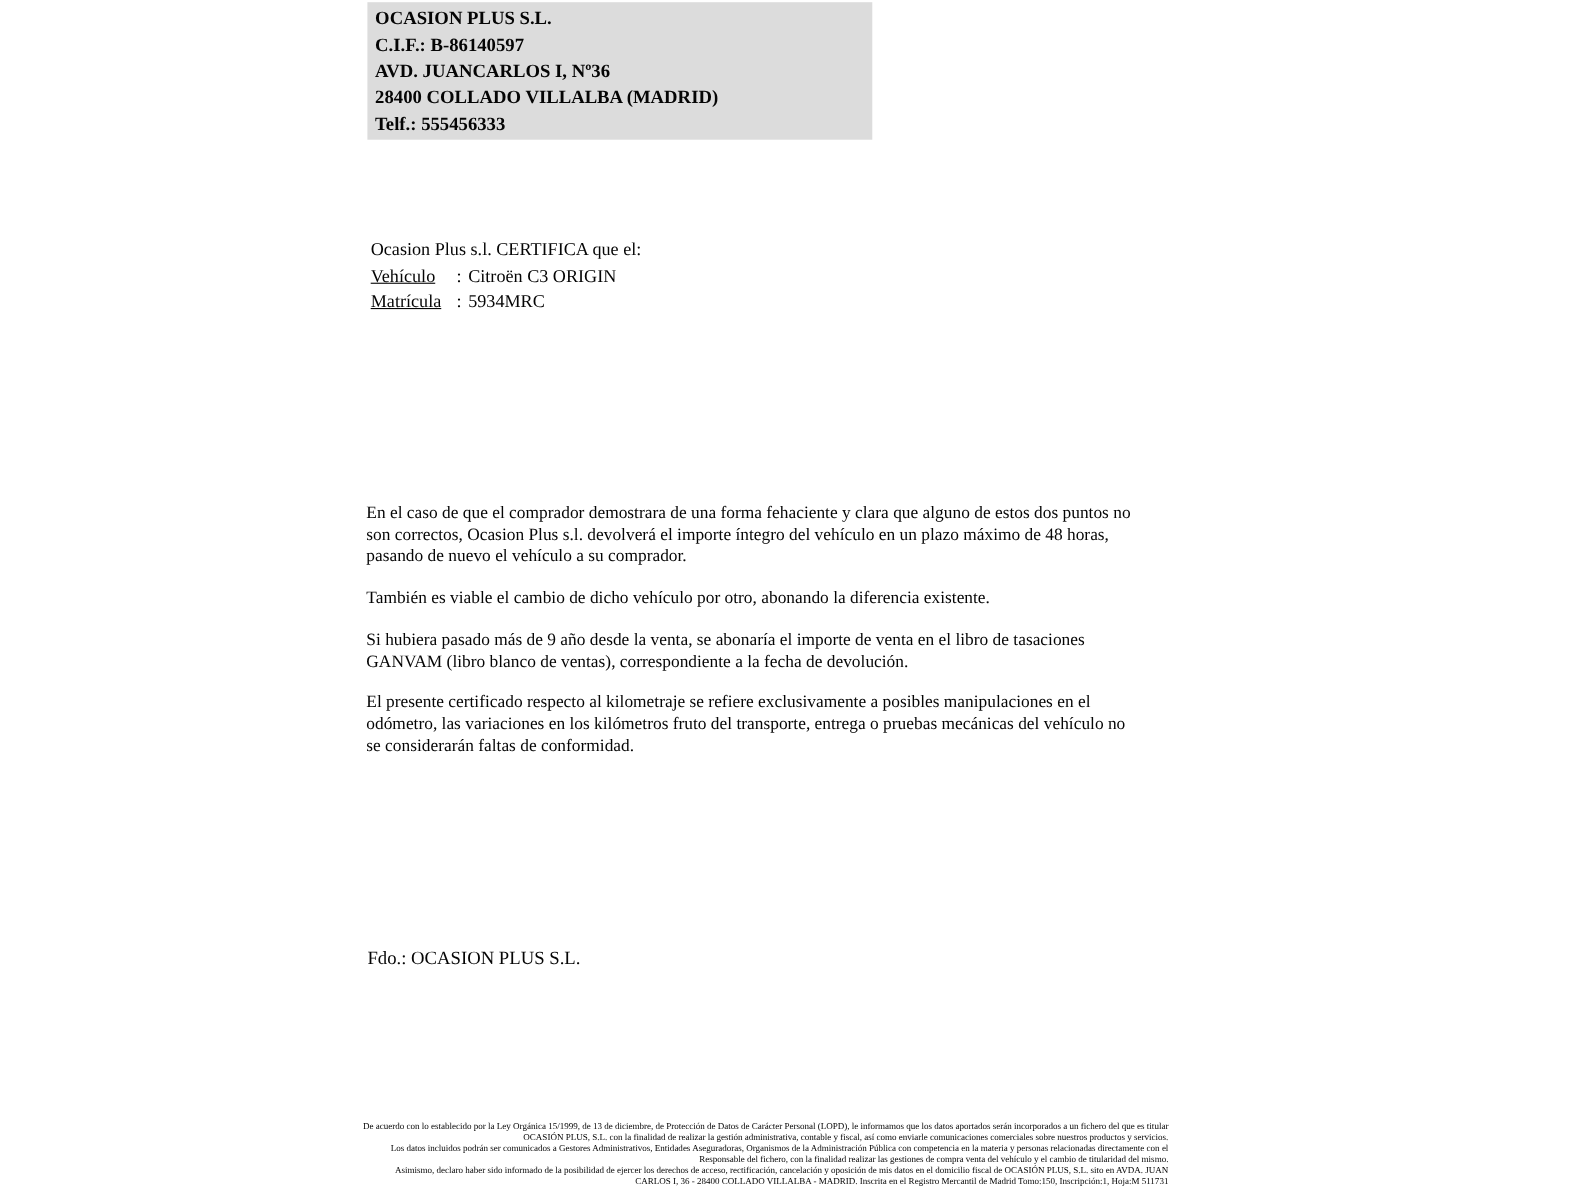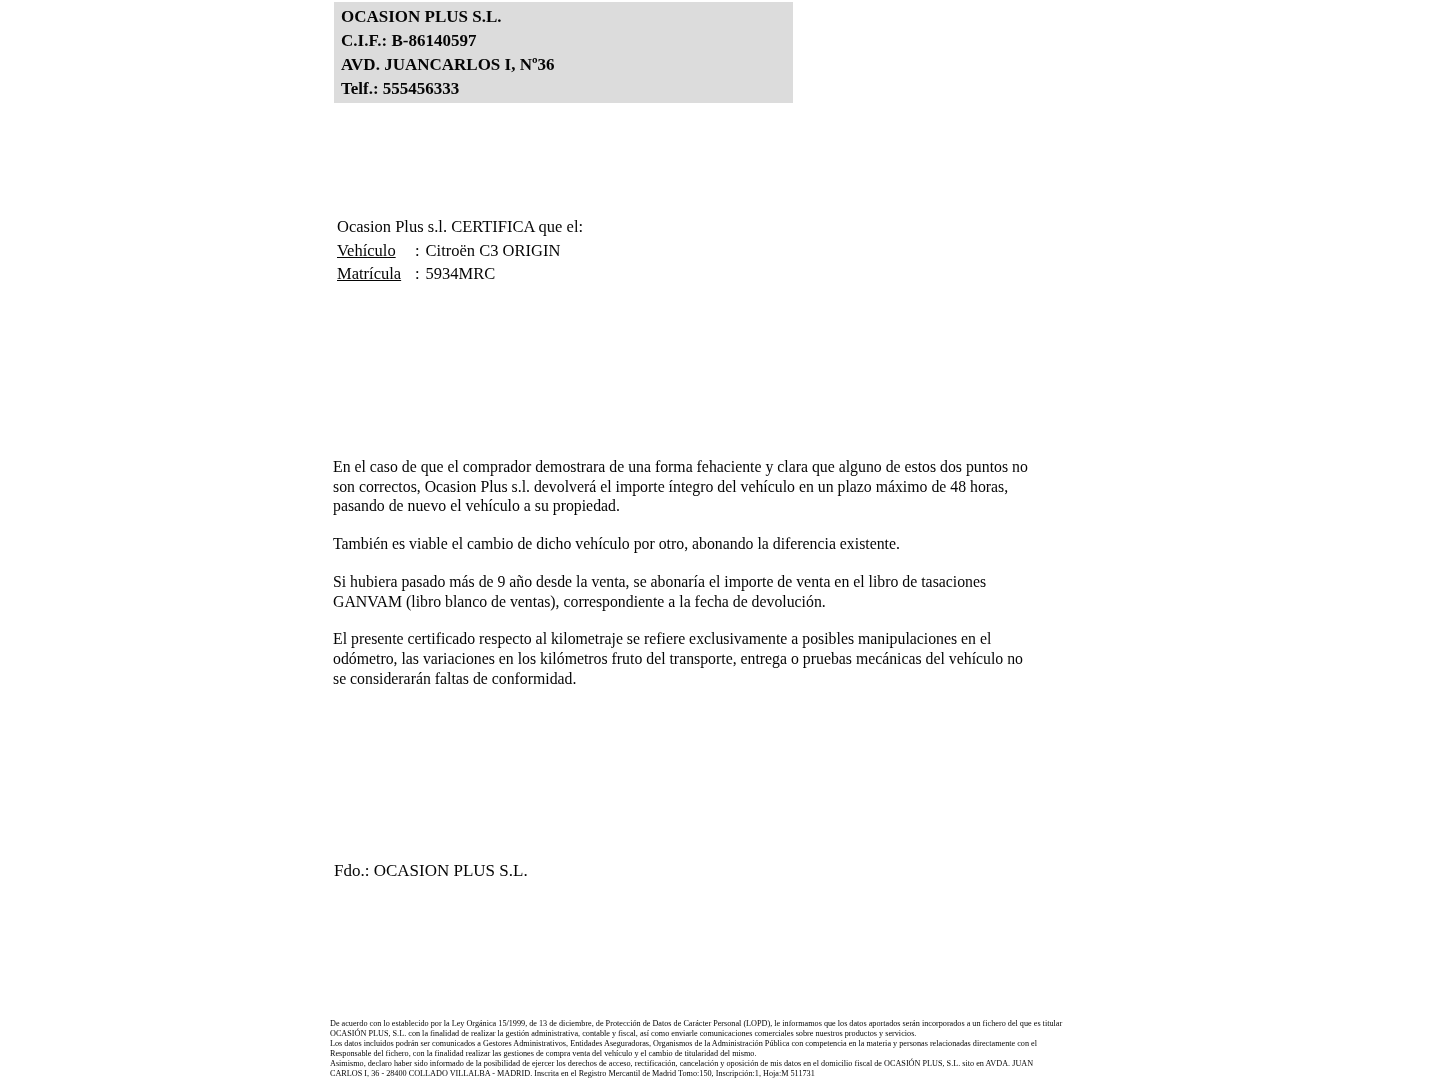--- a/index.html
+++ b/index.html
@@ -107,6 +107,7 @@
     <div>OCASION PLUS S.L.</div>
     <div>C.I.F.: B-86140597</div>
     <div>AVD. JUANCARLOS I, Nº36</div>
+    <div>28400 COLLADO VILLALBA (MADRID)</div>
     <div>Telf.: 555456333</div>
   </div>
 

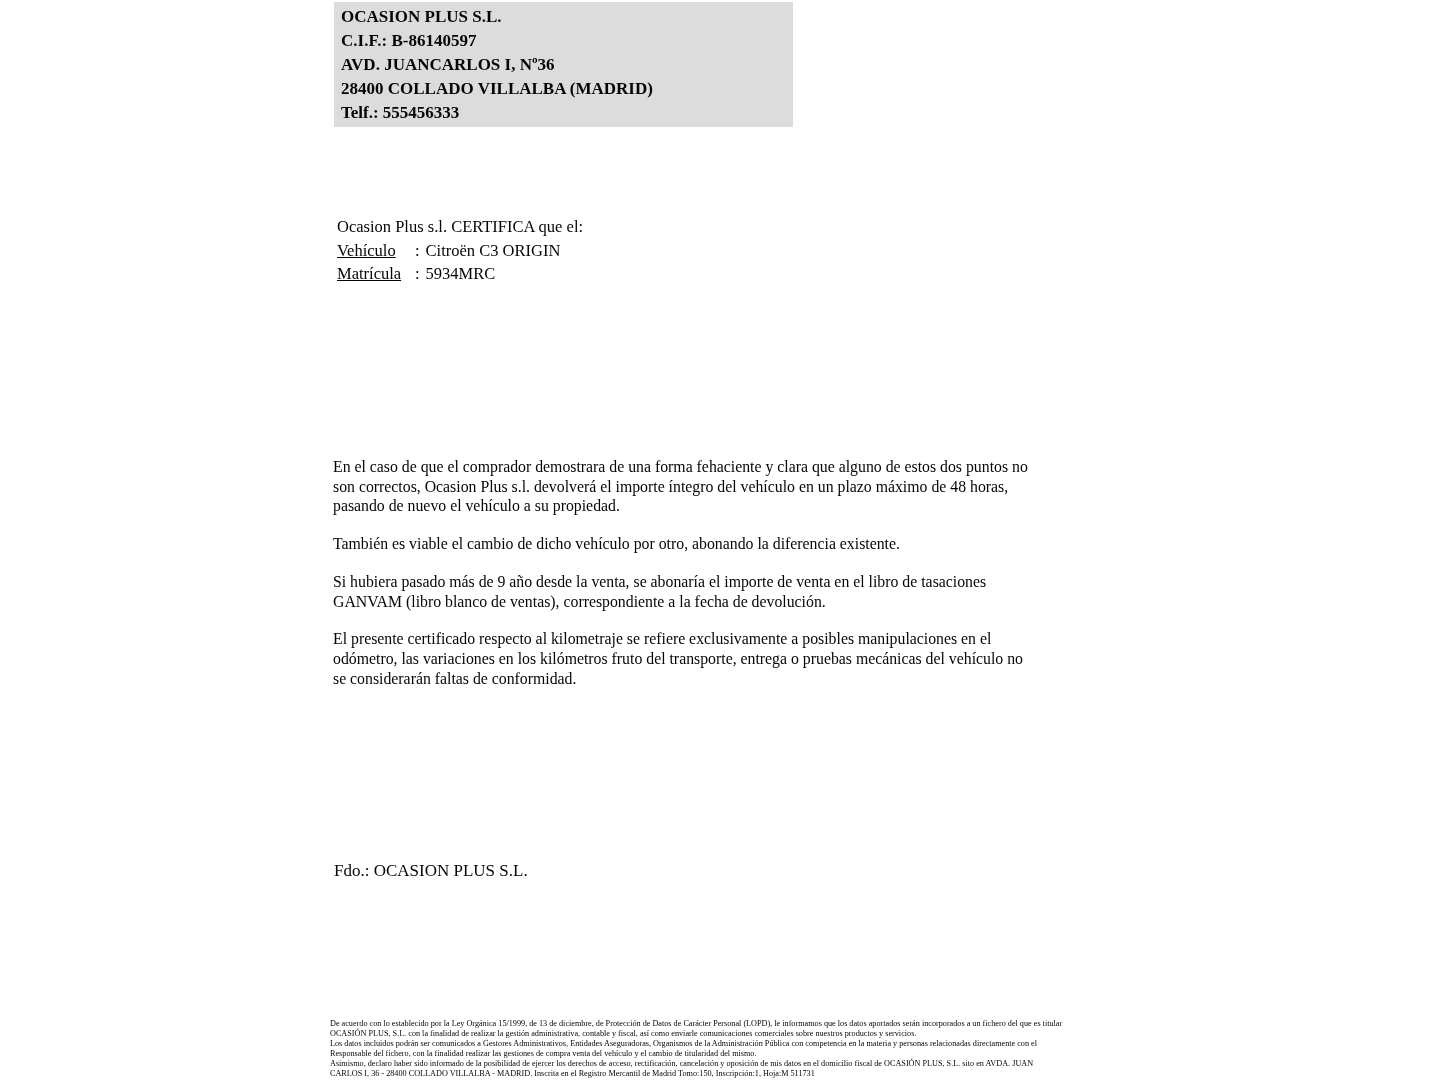--- a/index.html
+++ b/index.html
@@ -127,7 +127,7 @@
     <div class="para">
       <div class="pline">En el caso de que el comprador demostrara de una forma fehaciente y clara que alguno de estos dos puntos no</div>
       <div class="pline">son correctos, Ocasion Plus s.l. devolverá el importe íntegro del vehículo en un plazo máximo de 48 horas,</div>
-      <div class="pline">pasando de nuevo el vehículo a su propiedad.</div>
+      <div class="pline">pasando de nuevo el vehículo a su comprador.</div>
     </div>
     <div class="para">
       <div class="pline">También es viable el cambio de dicho vehículo por otro, abonando la diferencia existente.</div>

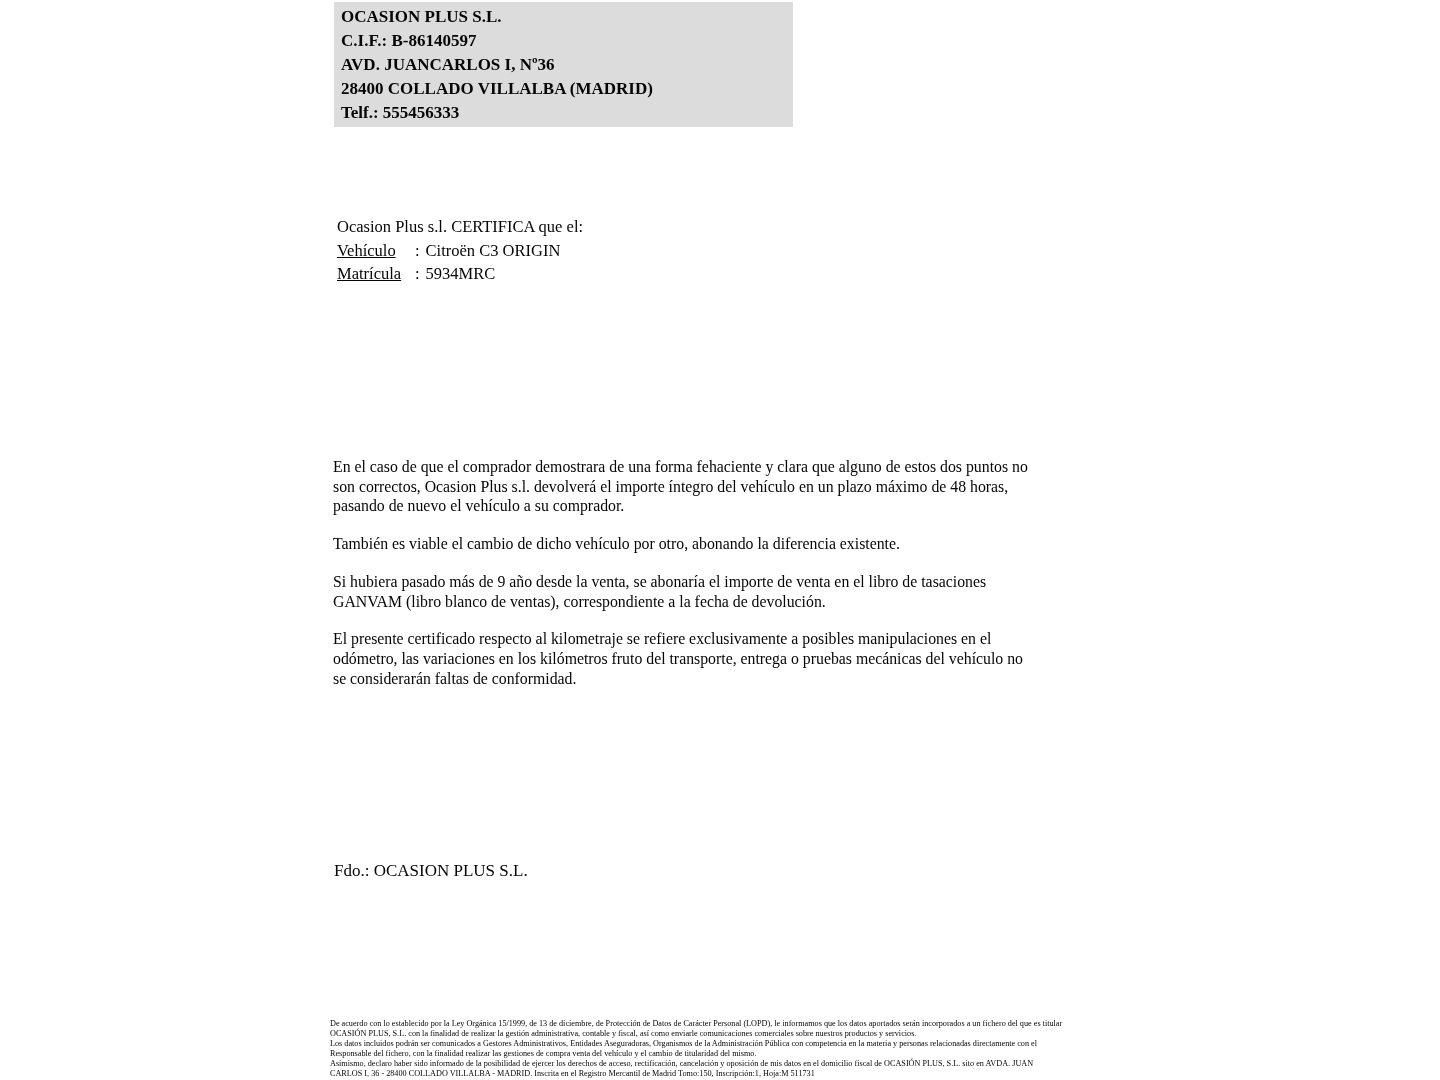--- a/index.html
+++ b/index.html
@@ -96,6 +96,7 @@
   }
   .legal-footer .legal-line {
     white-space: nowrap;
+    text-align: right;
   }
 </style>
 </head>

